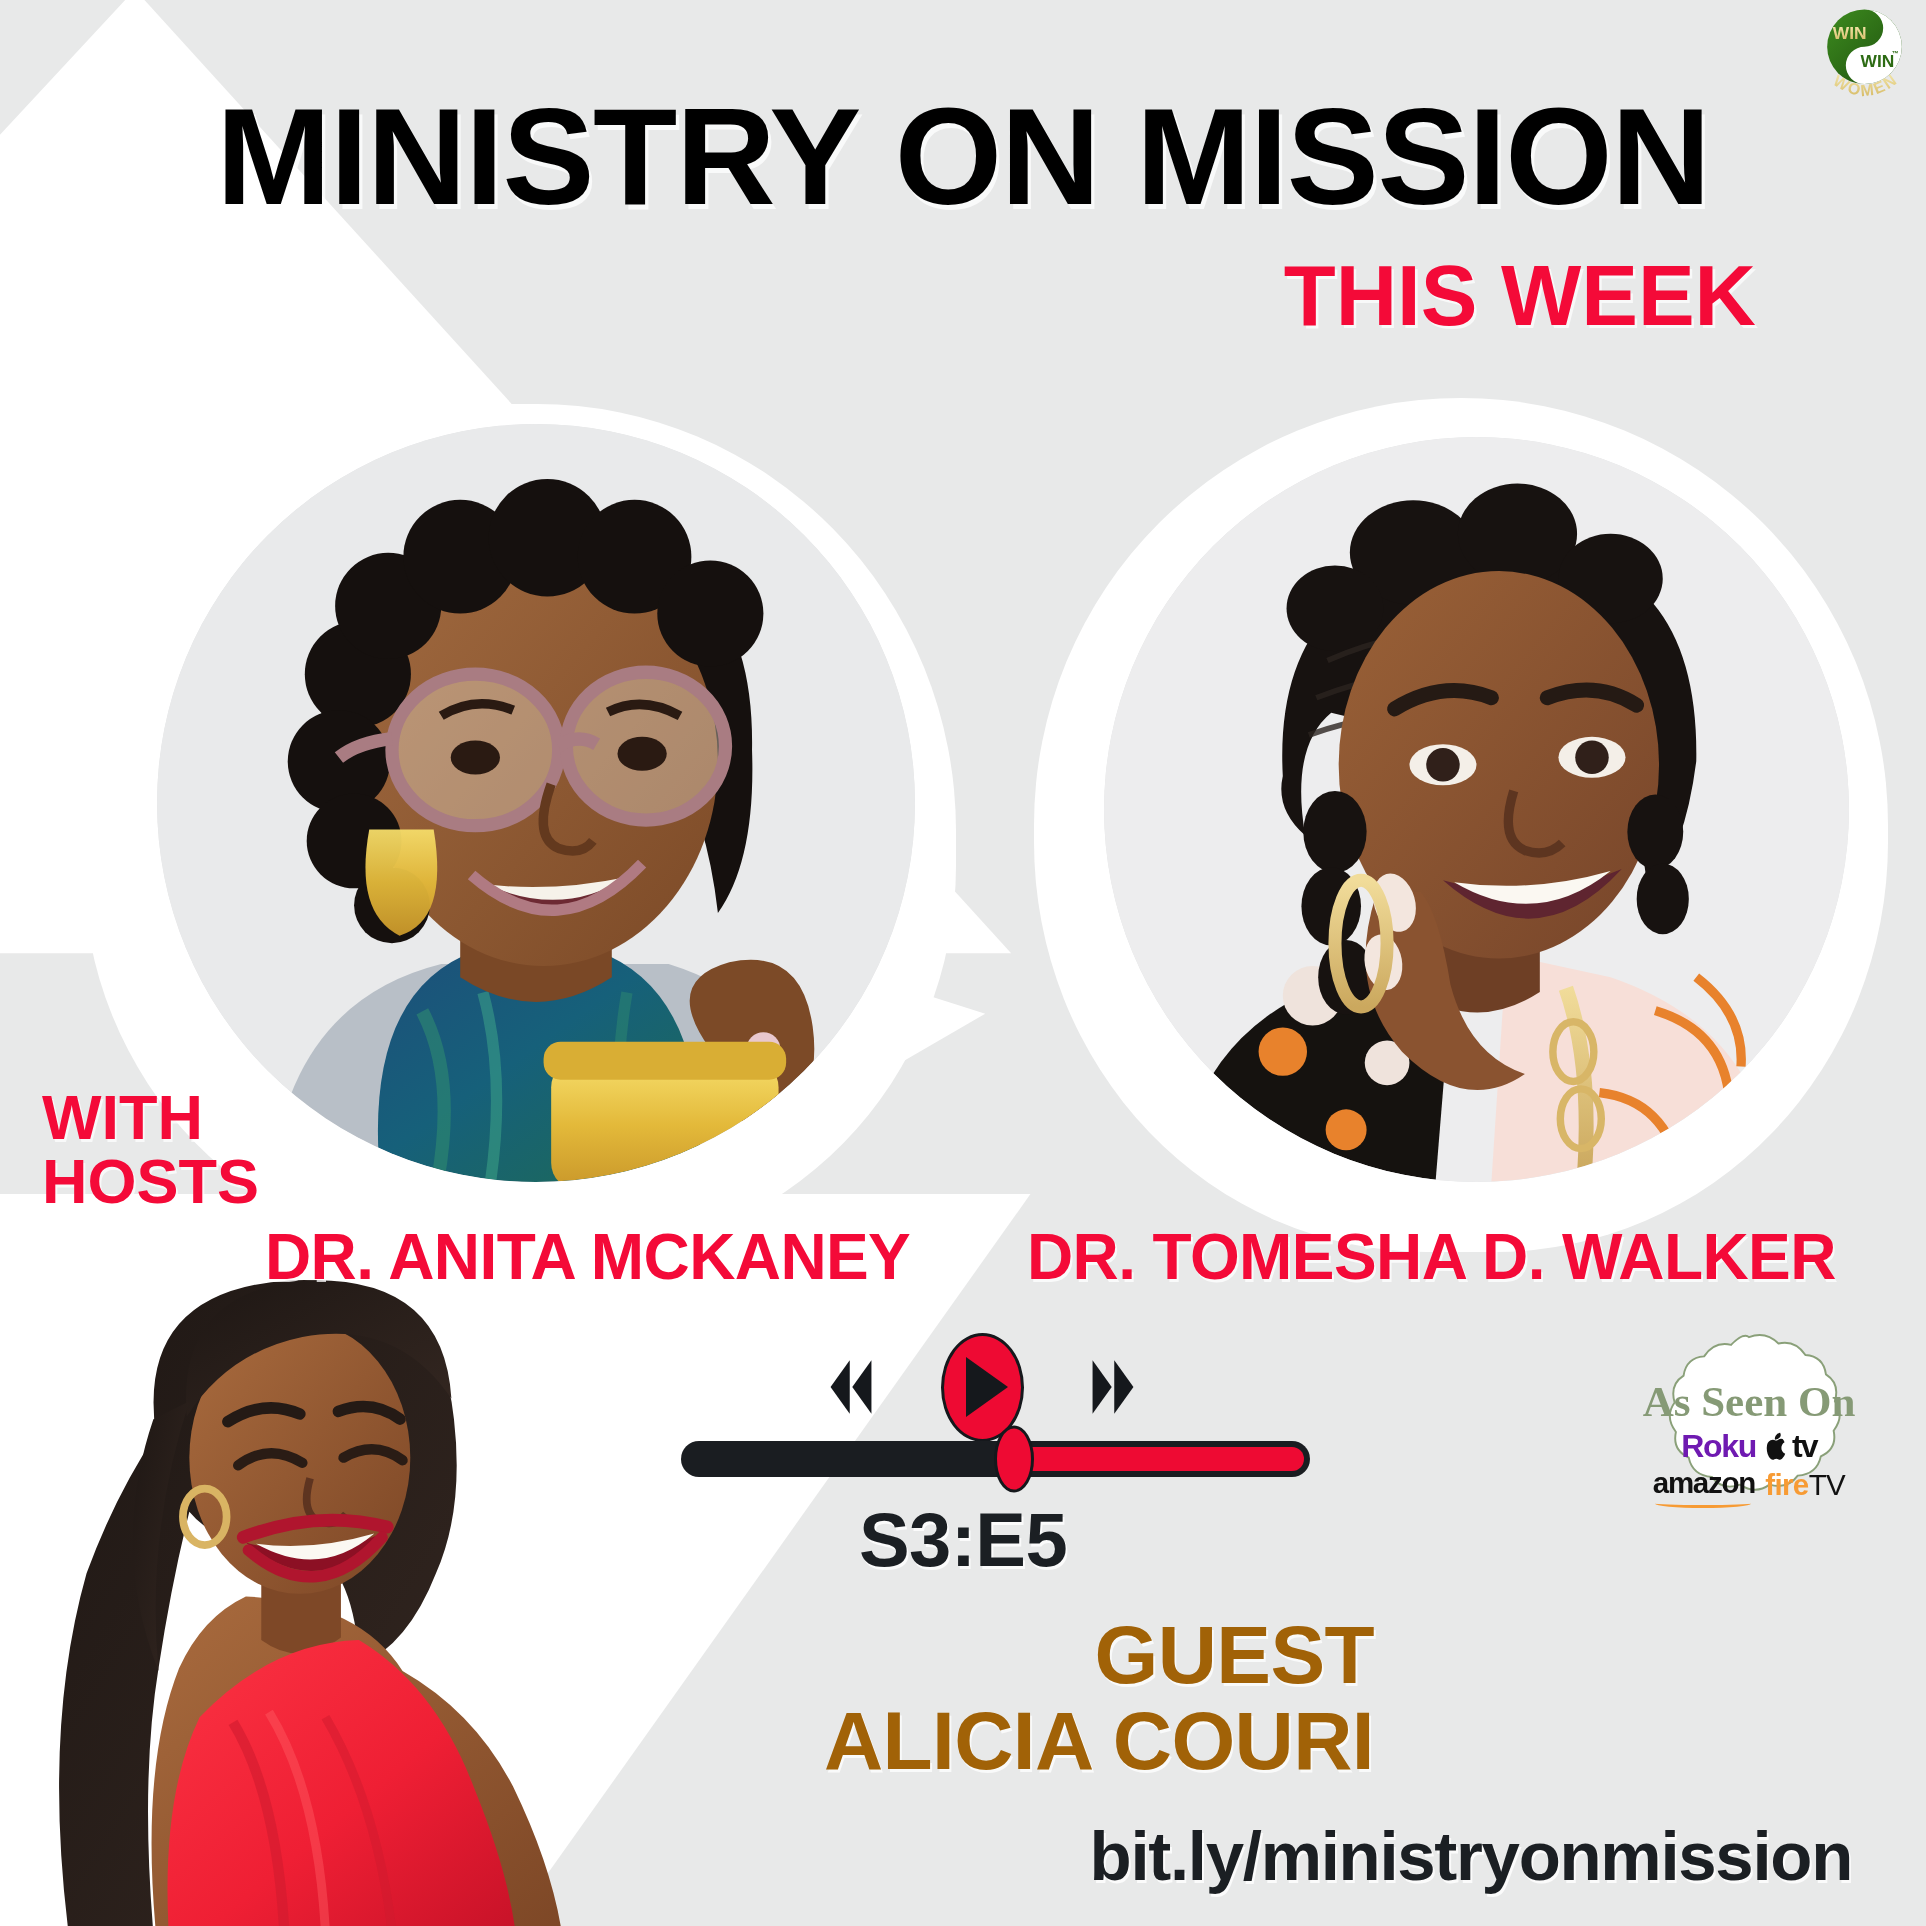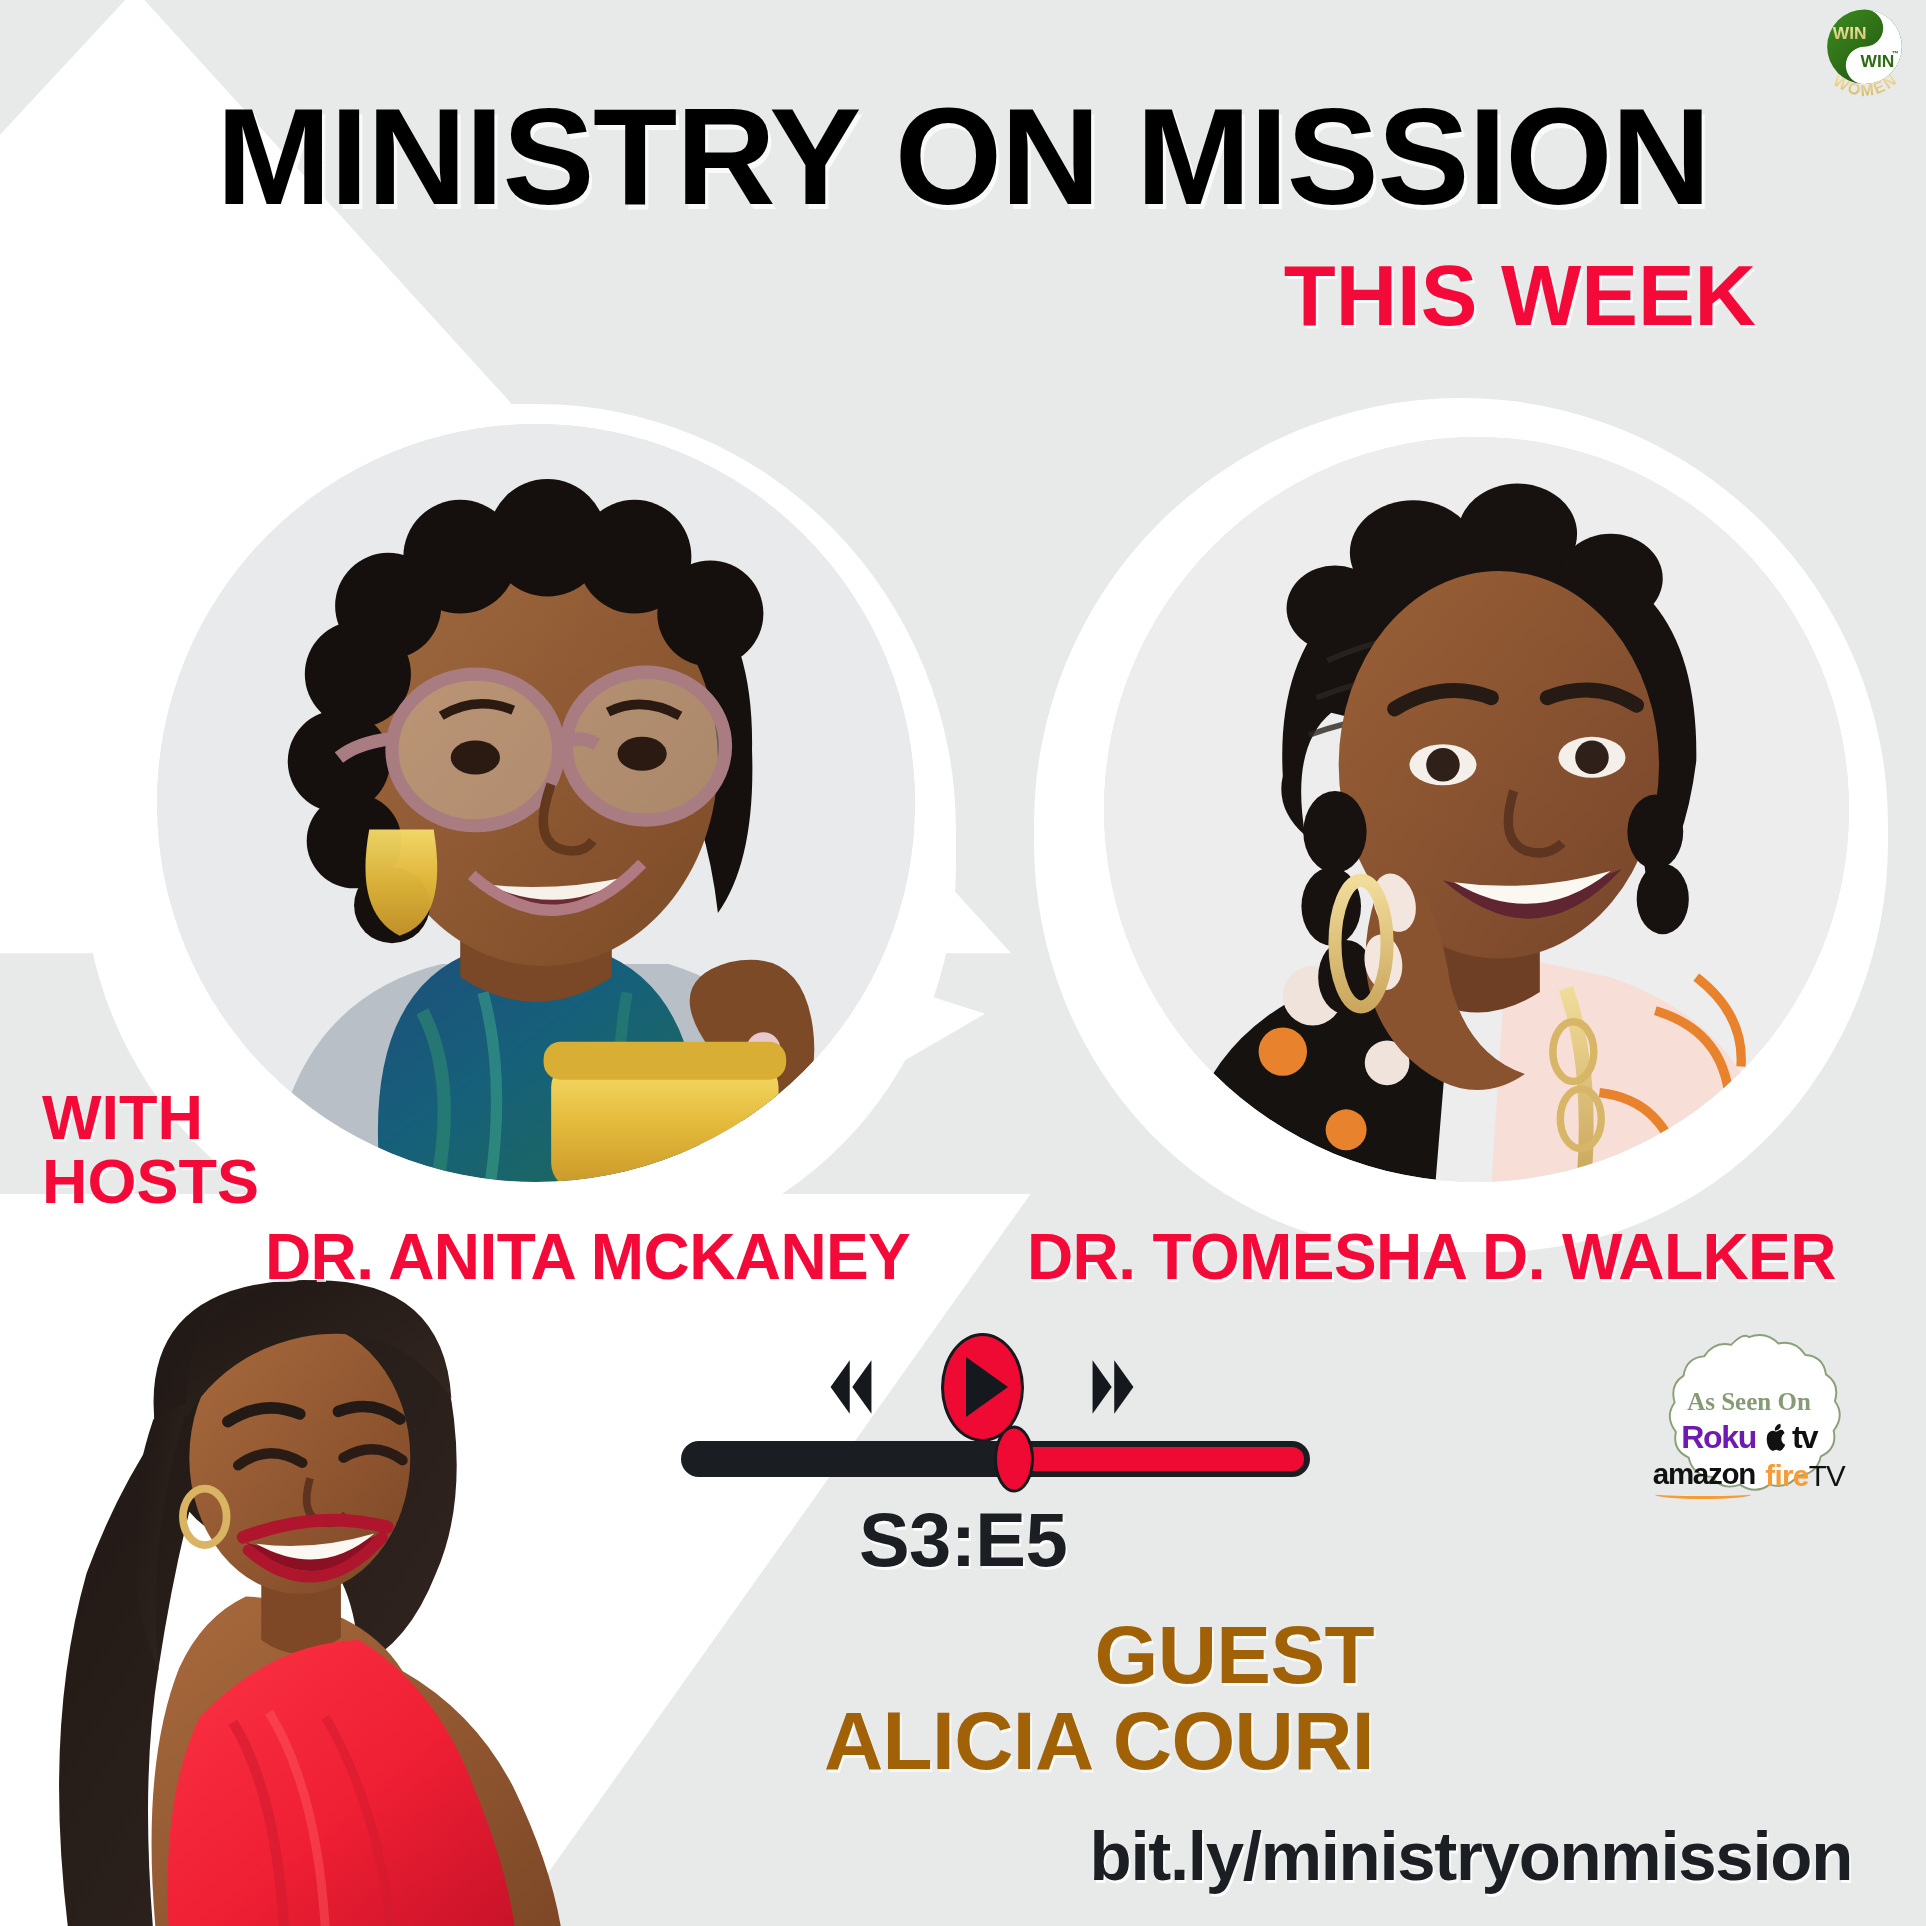--- a/index.html
+++ b/index.html
@@ -221,7 +221,7 @@
   .badge-title {
     font-family:"Liberation Serif", serif;
     font-weight:bold;
-    font-size:25px;
+    font-size:43px;
     color:#869a76;
     line-height:1;
   }

